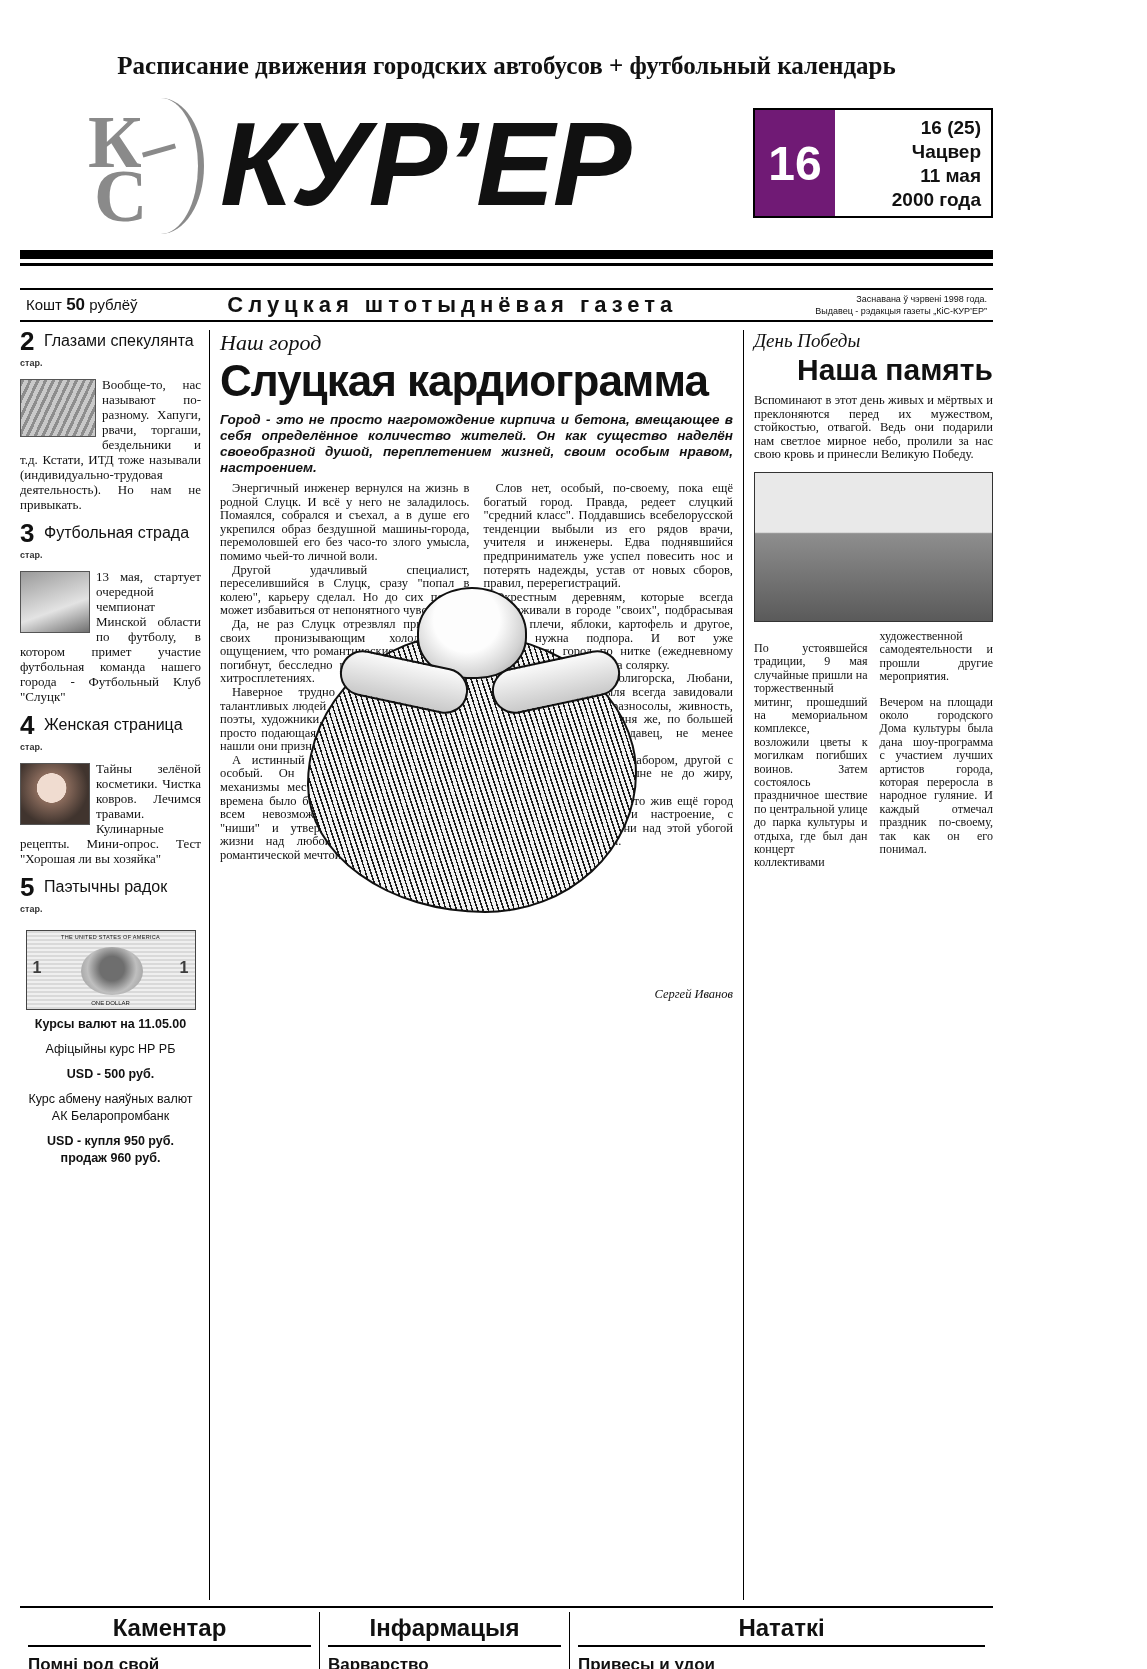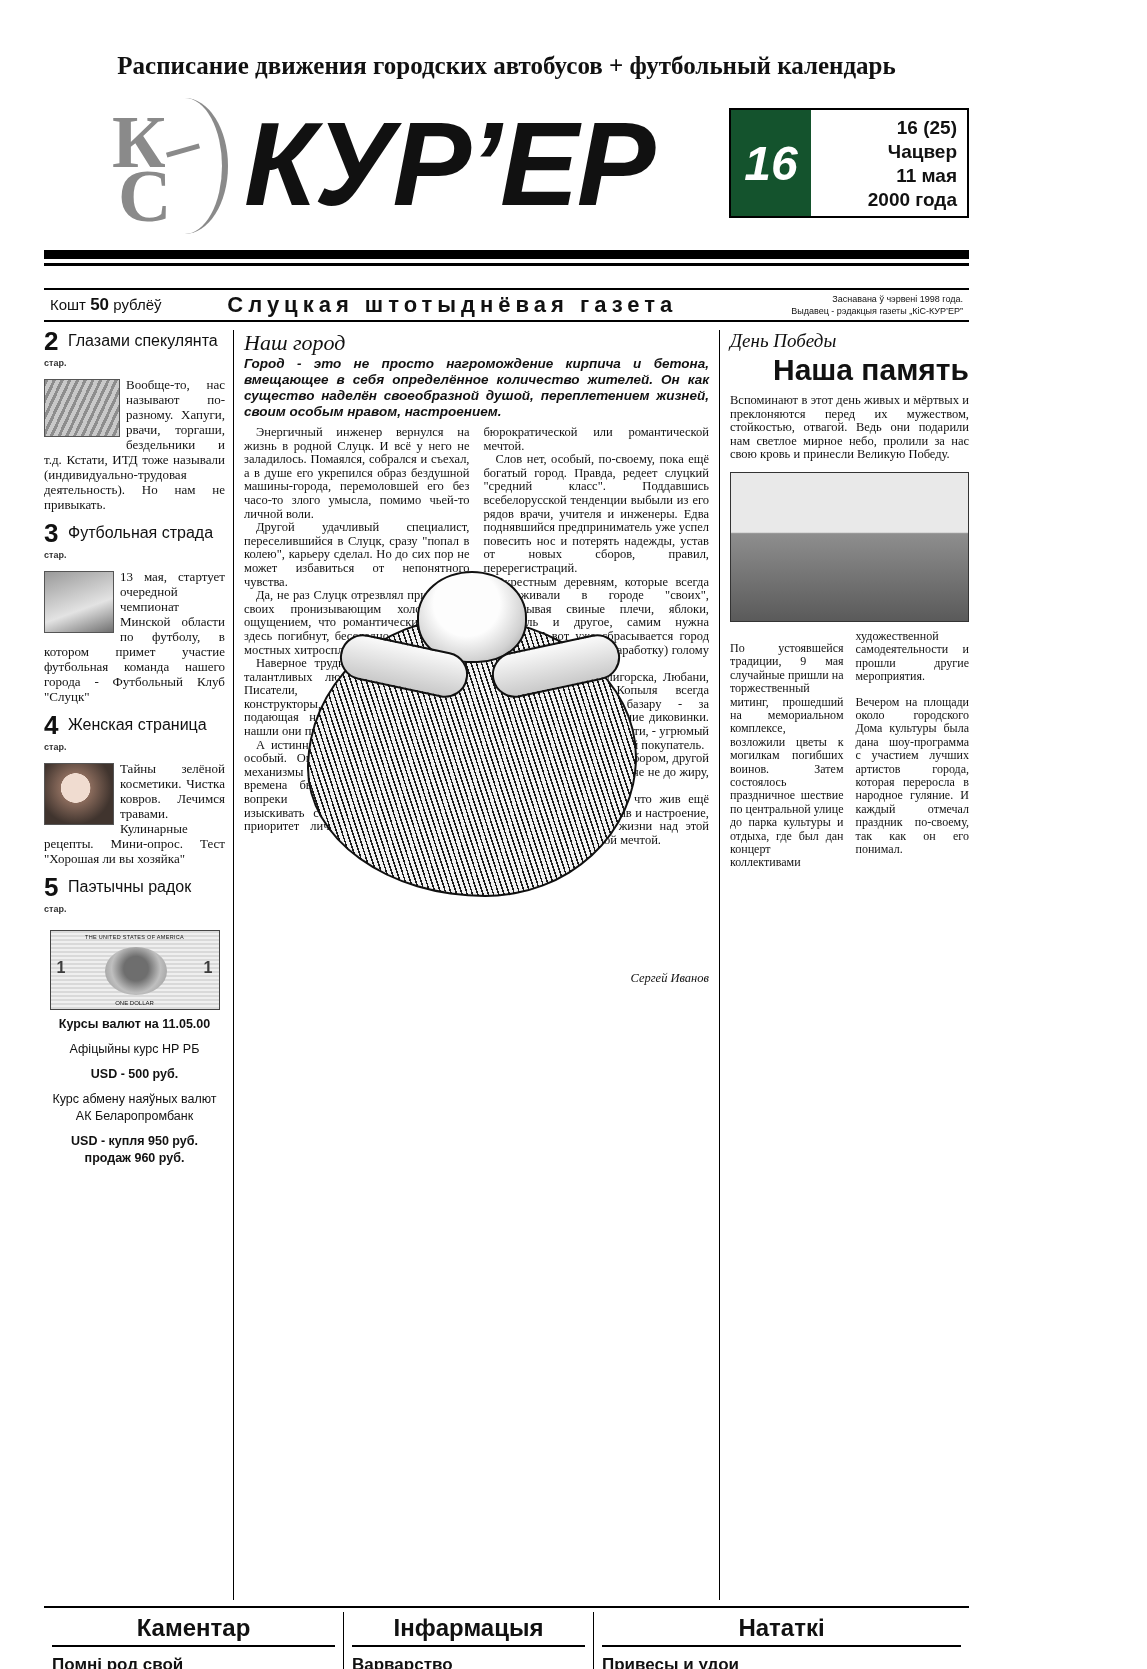--- a/index.html
+++ b/index.html
@@ -11,7 +11,7 @@
     color:#111;
     position:relative;
   }
-  .page { width:1013px; height:1669px; position:relative; padding:0 44px; }
+  .page { width:1013px; height:1669px; position:relative; padding:0 20px; }
 
   
   .topline {

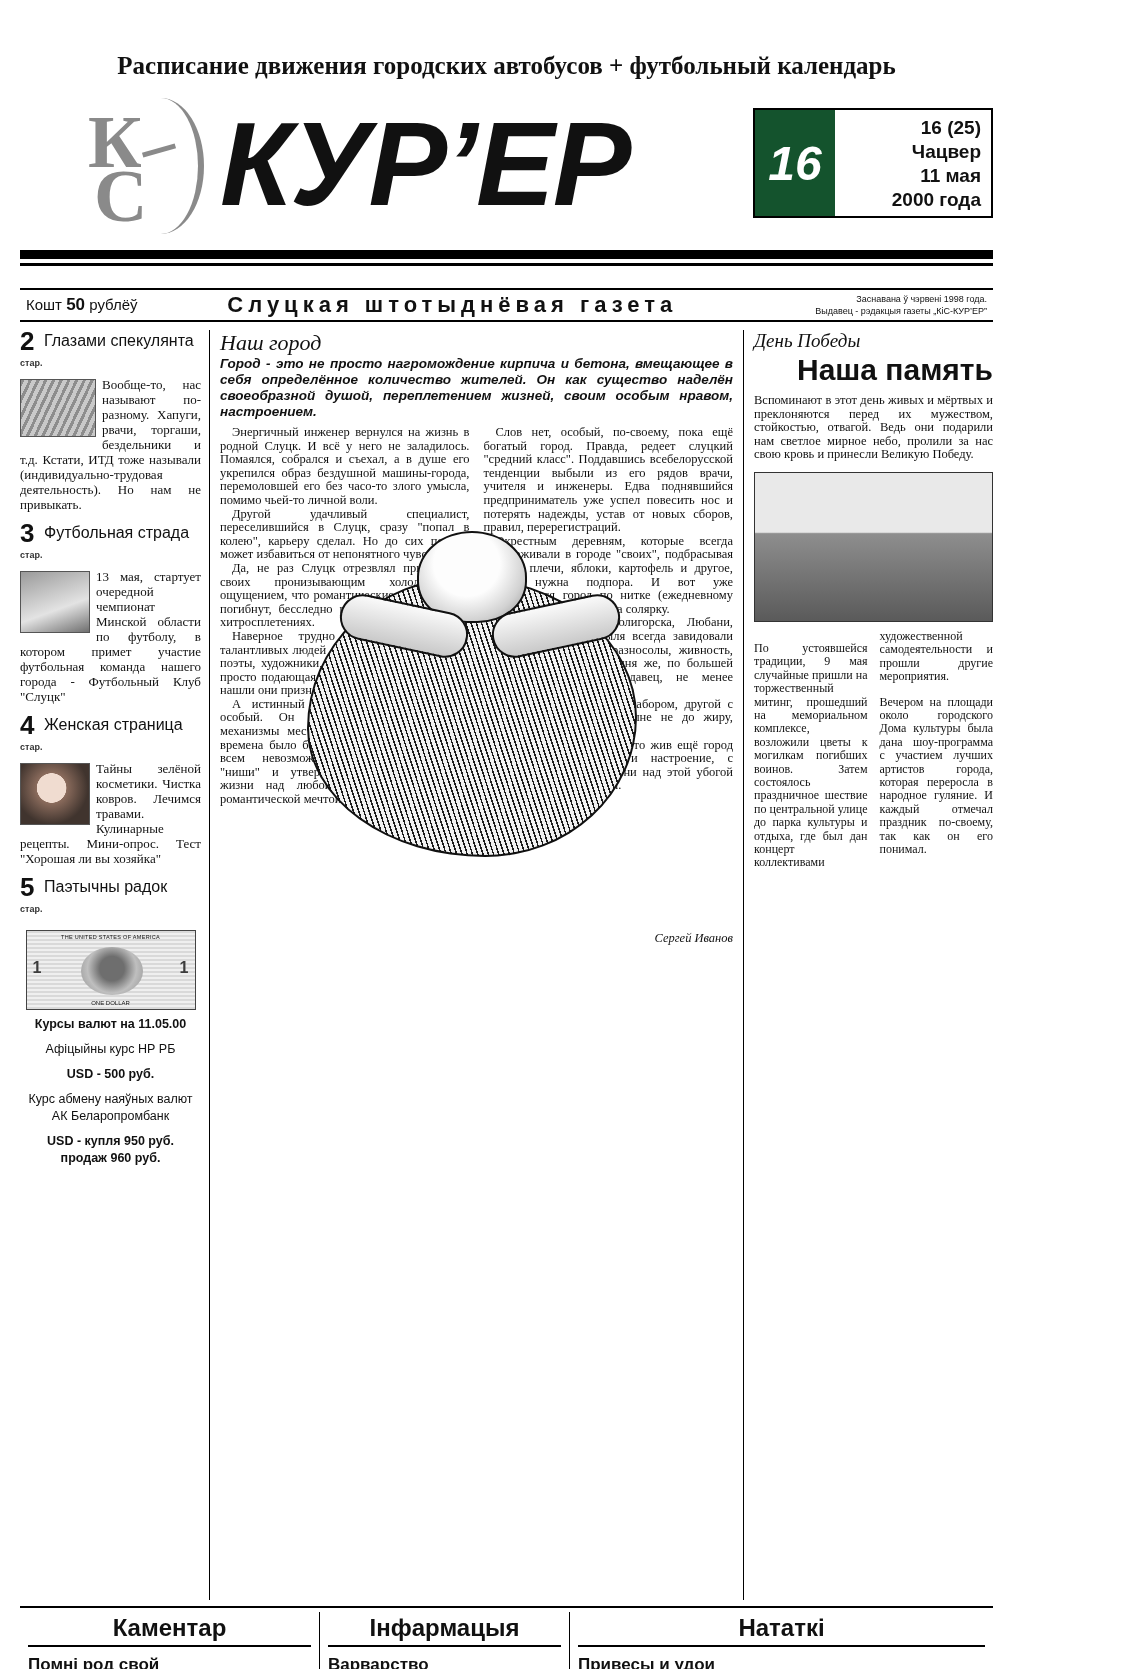--- a/index.html
+++ b/index.html
@@ -58,9 +58,9 @@
     display:flex;
   }
   .issuebox .num {
-    width:80px; background:#14532d; color:#fff;
-    font-family:"Liberation Sans", sans-serif;
-    font-weight:bold; font-size:48px; font-style:italic;
+    width:80px; background:#701a75; color:#fff;
+    font-family:"Liberation Sans", sans-serif;
+    font-weight:bold; font-size:48px; 
     display:flex; align-items:center; justify-content:center;
   }
   .issuebox .meta {

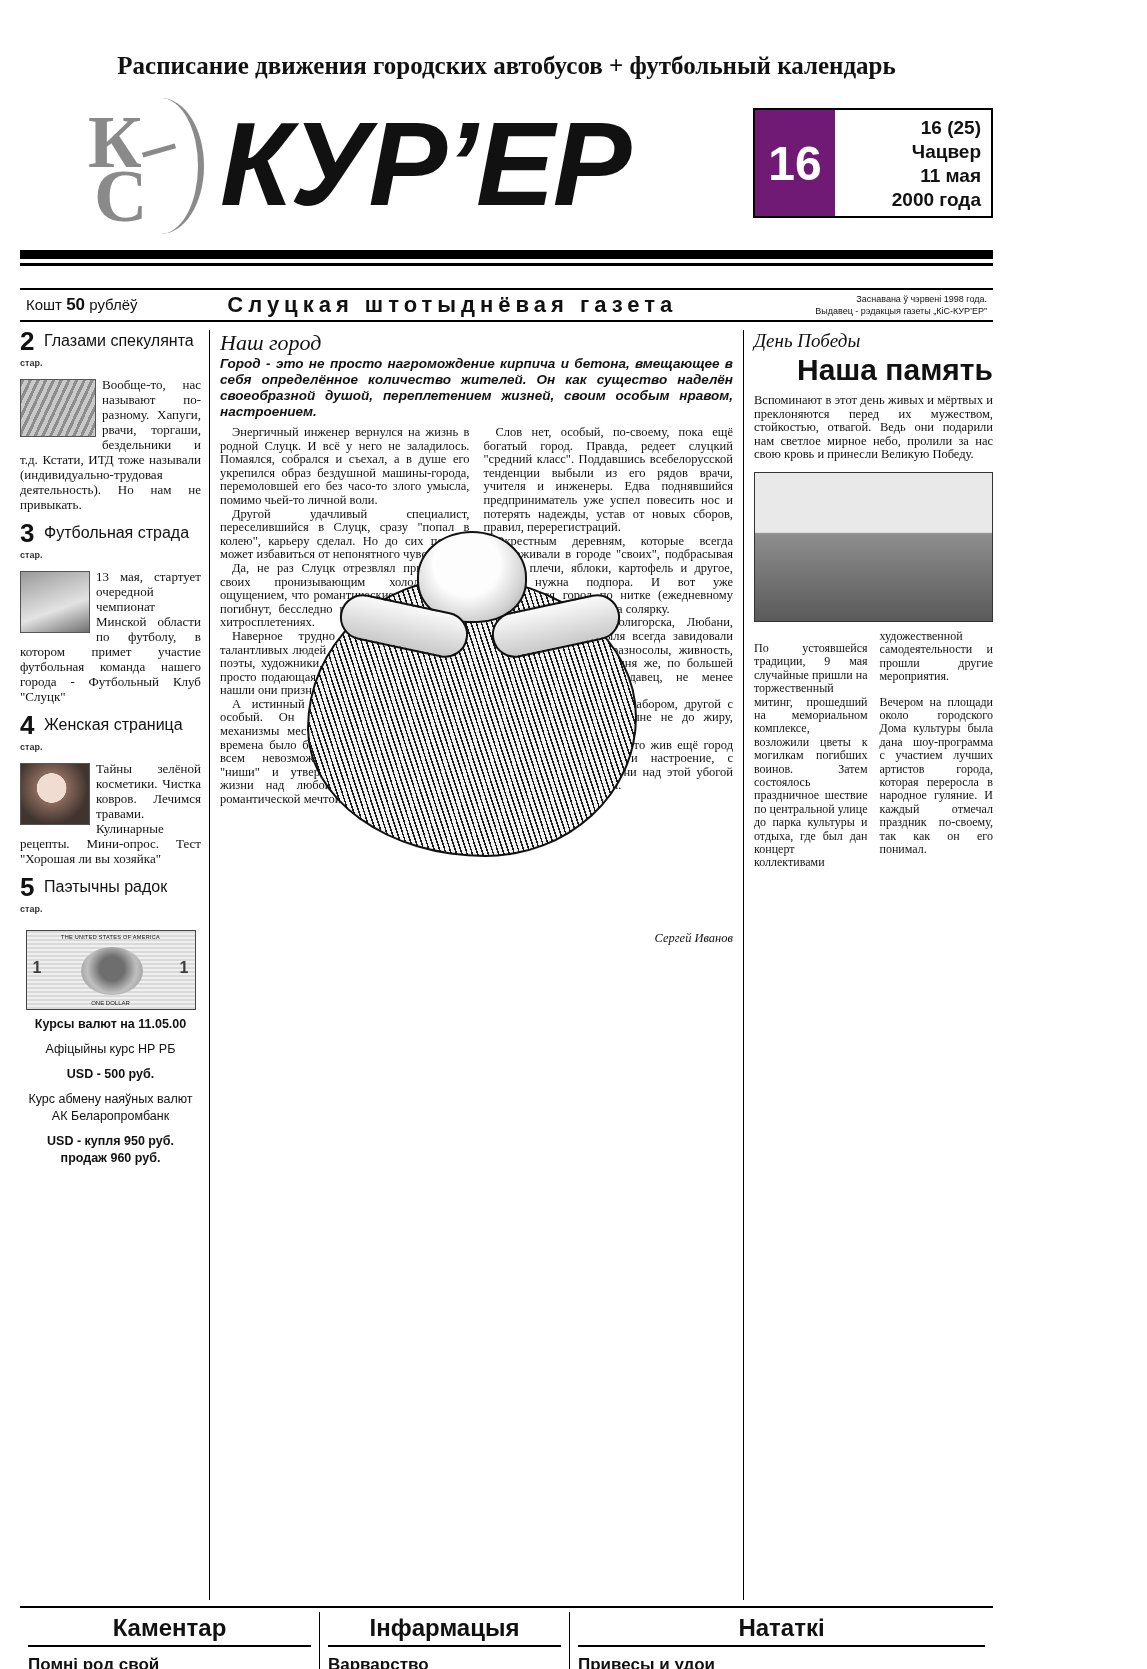--- a/index.html
+++ b/index.html
@@ -334,6 +334,7 @@
 
     <div class="col-mid">
       <div class="kicker">Наш город</div>
+      <div class="headline">Слуцкая кардиограмма</div>
       <div class="lead">Город - это не просто нагромождение кирпича и бетона, вмещающее в себя определённое количество жителей. Он как существо наделён своеобразной душой, переплетением жизней, своим особым нравом, настроением.</div>
       <div class="body-2col">
         <p>Энергичный инженер вернулся на жизнь в родной Слуцк. И всё у него не заладилось. Помаялся, собрался и съехал, а в душе его укрепился образ бездушной машины-города, перемоловшей его без часо-то злого умысла, помимо чьей-то личной воли.</p>

